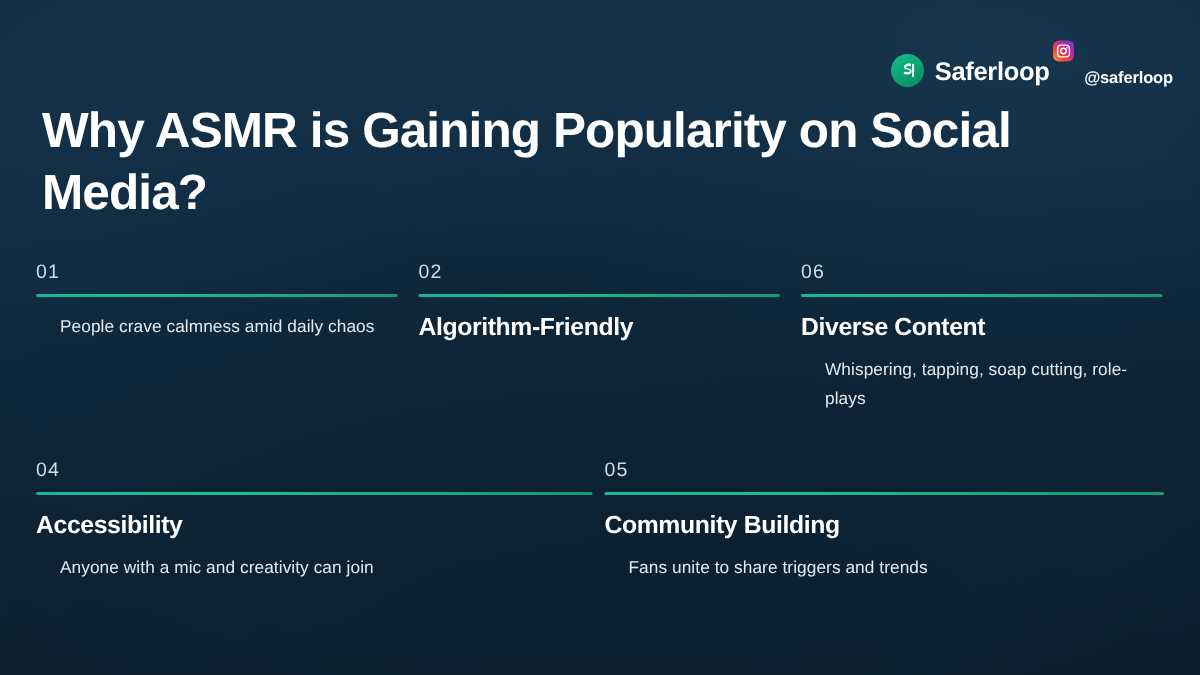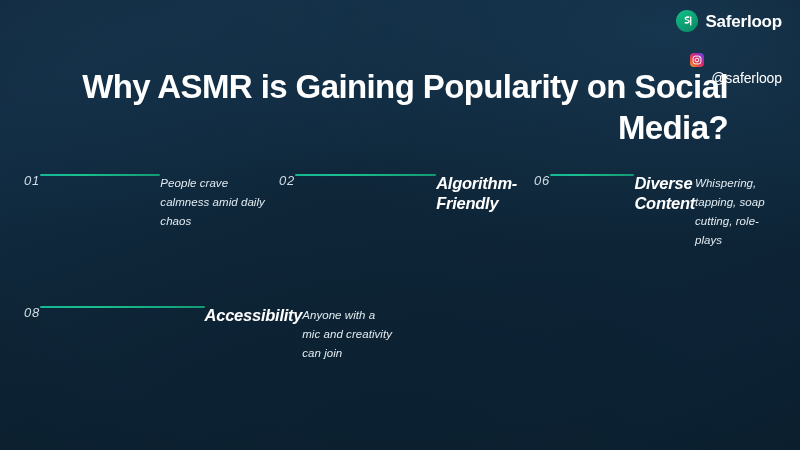--- a/index.html
+++ b/index.html
@@ -40,7 +40,7 @@
     position:absolute;
     top:10px; right:18px;
     display:flex;
-    flex-direction:column;
+    flex-direction:row;
     align-items:flex-end;
     gap:2px;
     z-index:5;

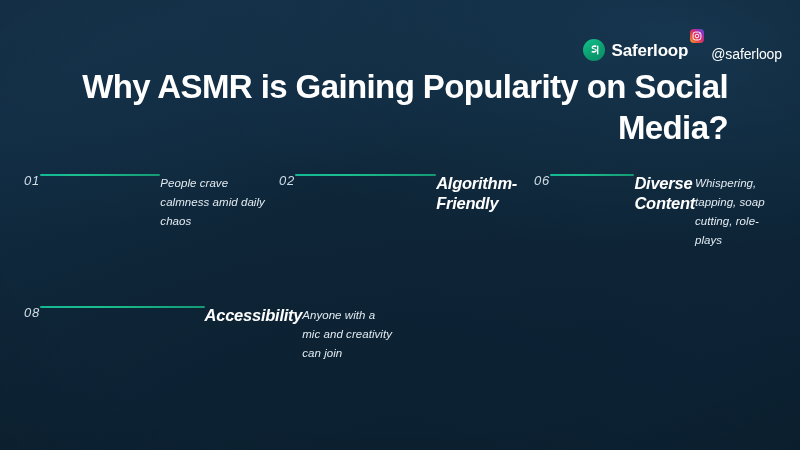--- a/index.html
+++ b/index.html
@@ -80,8 +80,8 @@
 
   .brand-handle {
     color:#ffffff;
-    font-size:14px;
-    font-weight:normal;
+    font-size:11px;
+    font-weight:bold;
     letter-spacing:-0.1px;
     line-height:1;
     margin-top:37px;

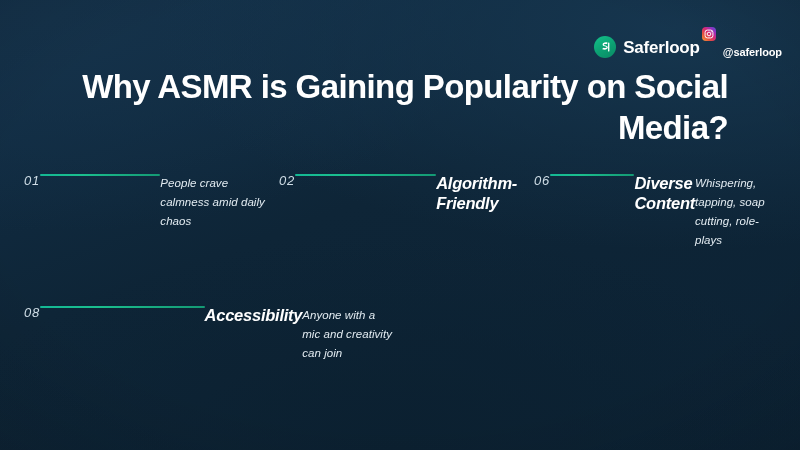--- a/index.html
+++ b/index.html
@@ -98,7 +98,6 @@
     line-height:1.23;
     letter-spacing:-0.6px;
     z-index:4;
-    text-align:right;
   }
 
   

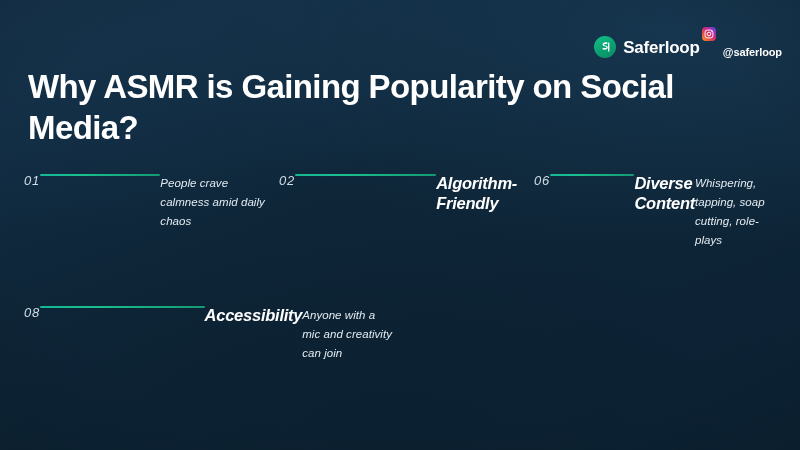--- a/index.html
+++ b/index.html
@@ -110,7 +110,7 @@
   #row-1 { left:24px; top:174px; width:752px; gap:14px; }
   #row-2 { left:24px; top:306px; width:752px; gap:8px; }
 
-  .item { display:flex; flex-direction:row;font-style:italic; }
+  .item { display:flex; flex-direction:column; }
 
   #row-1 .item { width:241px; }
   #row-2 .item-04 { width:371px; }

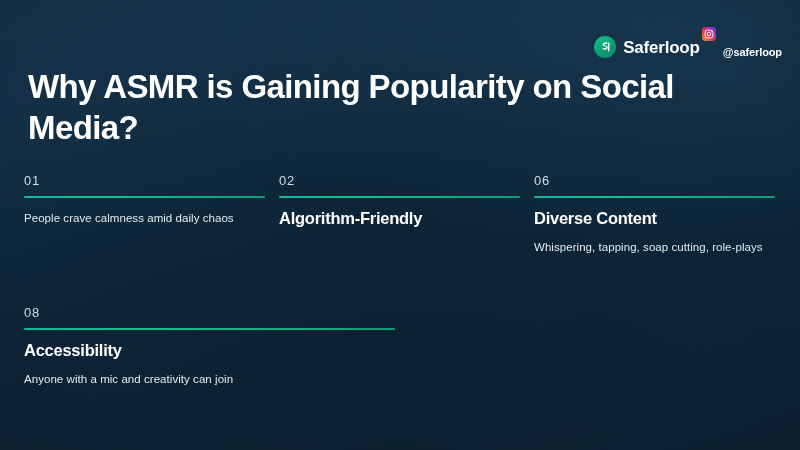--- a/index.html
+++ b/index.html
@@ -149,6 +149,7 @@
     line-height:1.65;
     letter-spacing:0.05px;
     max-width:238px;
+    margin-left:16px;
   }
 
   #row-2 .item-desc { max-width:360px; }

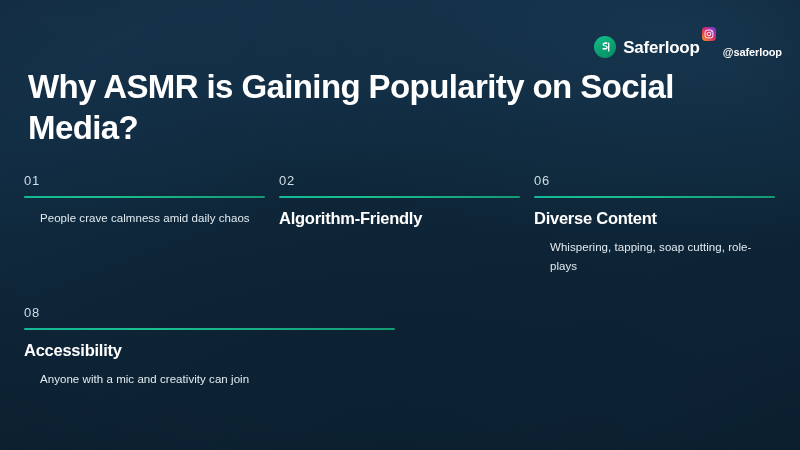--- a/index.html
+++ b/index.html
@@ -212,7 +212,7 @@
   <div class="row" id="row-2">
 
     <div class="item item-04">
-      <div class="item-num">08</div>
+      <div class="item-num">04</div>
       <div class="item-rule"></div>
       <div class="item-title">Accessibility</div>
       <div class="item-desc">Anyone with a mic and creativity can join</div>

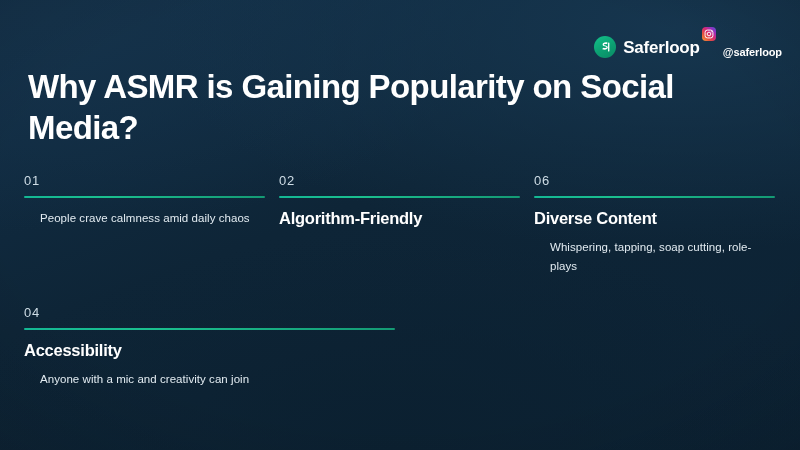--- a/index.html
+++ b/index.html
@@ -218,6 +218,12 @@
       <div class="item-desc">Anyone with a mic and creativity can join</div>
     </div>
 
+    <div class="item item-05">
+      <div class="item-num">05</div>
+      <div class="item-rule"></div>
+      <div class="item-title">Community Building</div>
+      <div class="item-desc">Fans unite to share triggers and trends</div>
+    </div>
 
   </div>
 

